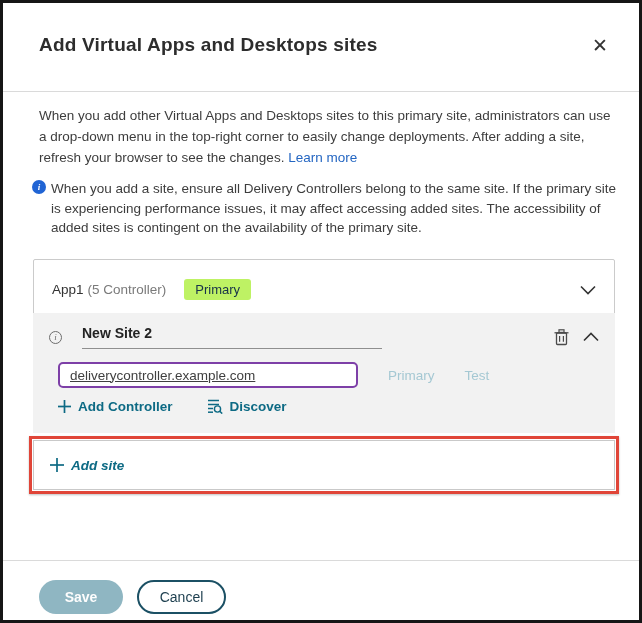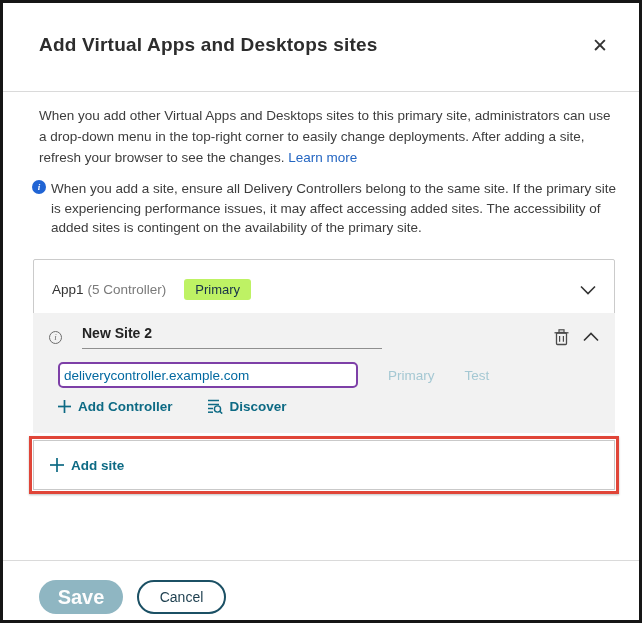--- a/index.html
+++ b/index.html
@@ -78,8 +78,8 @@
   .ns-input-row{ position:absolute; left:25px; top:49px; right:16px; display:flex; align-items:center; }
   .ctrl-input{
     width:300px; height:26px; border:2px solid #7d3fa7; border-radius:5px;
-    background:#fff; padding:0 4px; font-size:13.5px; color:#0369a1;
-    font-family:"Liberation Sans", sans-serif; outline:none;
+    background:#fff; padding:0 10px; font-size:13.5px; color:#404040;
+    font-family:"Liberation Sans", sans-serif; outline:none;text-decoration:underline;
   }
   .muted-link{ font-size:13.5px; color:#a5c8d3; margin-left:30px; cursor:default; }
 

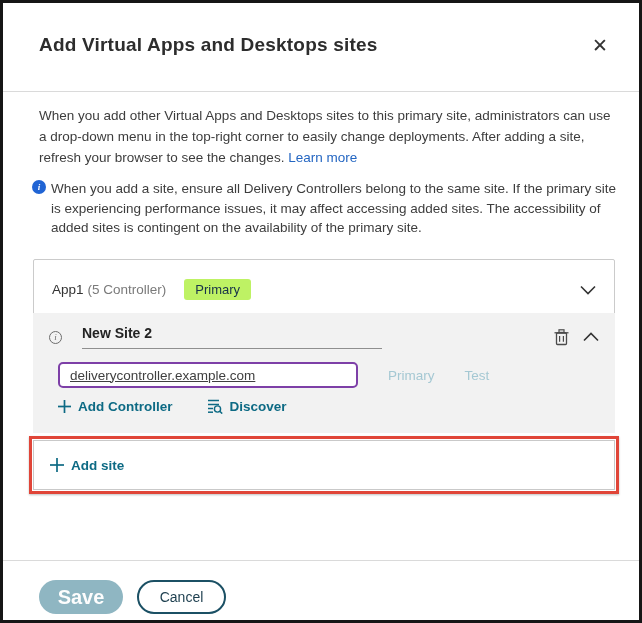--- a/index.html
+++ b/index.html
@@ -93,7 +93,7 @@
   .add-site-row{
     position:absolute; left:30px; top:437px; width:582px; height:50px;
     background:#fff; border:1px solid #c9c9c9; display:flex; align-items:center;
-    padding:0 16px; cursor:pointer;
+    padding:0 16px; cursor:pointer;font-style:italic;
   }
   .red-annotation{
     position:absolute; left:26px; top:433px; width:590px; height:58px;

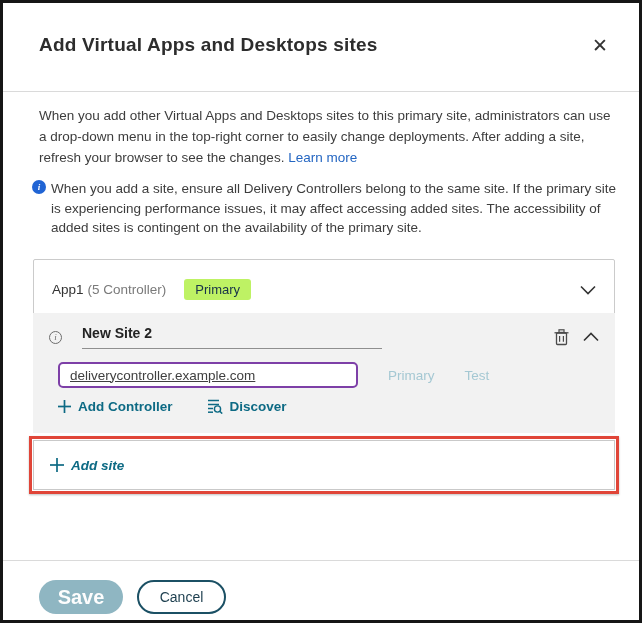--- a/index.html
+++ b/index.html
@@ -105,7 +105,7 @@
   .save-btn{
     position:absolute; left:36px; top:577px; width:84px; height:34px;
     border:none; border-radius:17px; background:#8fb6c2; color:#fdfdfd;
-    font-size:20px; font-weight:700; font-family:"Liberation Sans", sans-serif; cursor:pointer;
+    font-size:14px; font-weight:700; font-family:"Liberation Sans", sans-serif; cursor:pointer;
   }
   .cancel-btn{
     position:absolute; left:134px; top:577px; width:89px; height:34px;

